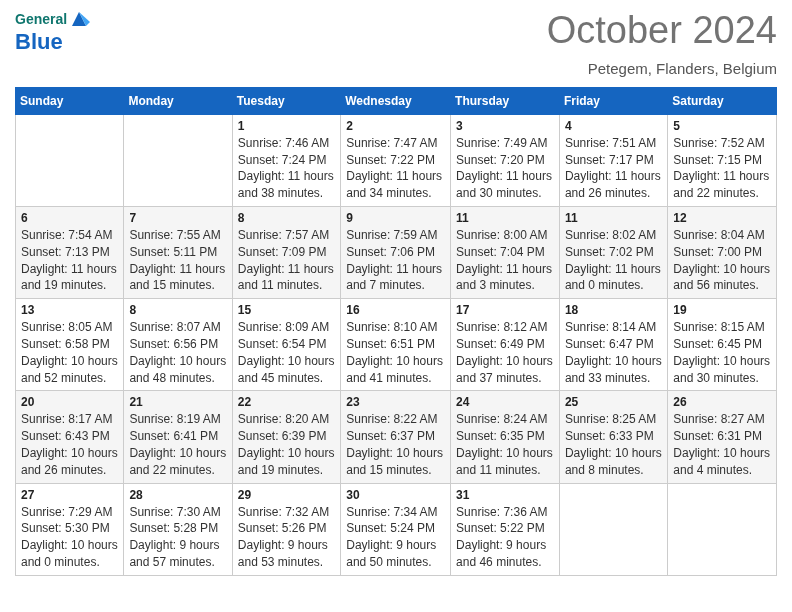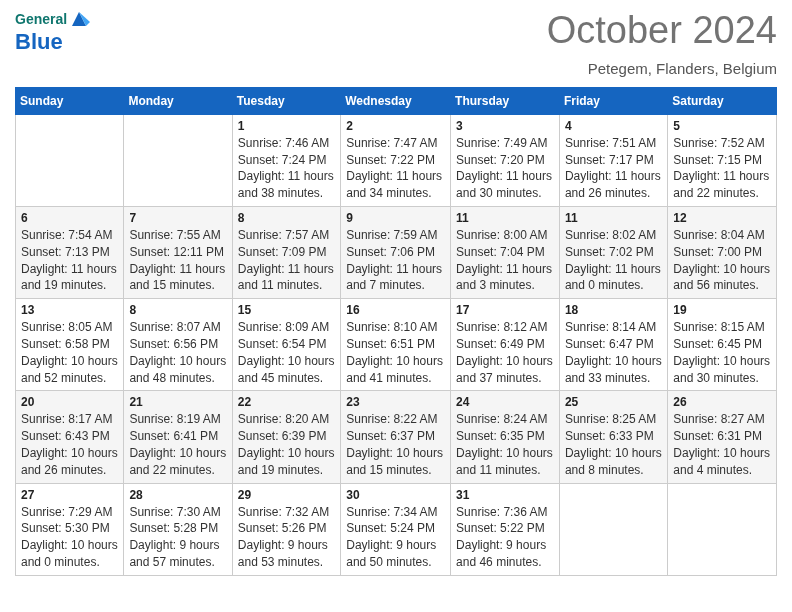--- a/index.html
+++ b/index.html
@@ -188,7 +188,7 @@
           <span class="day-number">7</span>
           <div class="day-info">
             <span>Sunrise: 7:55 AM</span><br>
-            <span>Sunset: 12:11 PM</span><br>
+            <span>Sunset: 5:11 PM</span><br>
             <span>Daylight: 11 hours and 15 minutes.</span>
           </div>
         </td>

